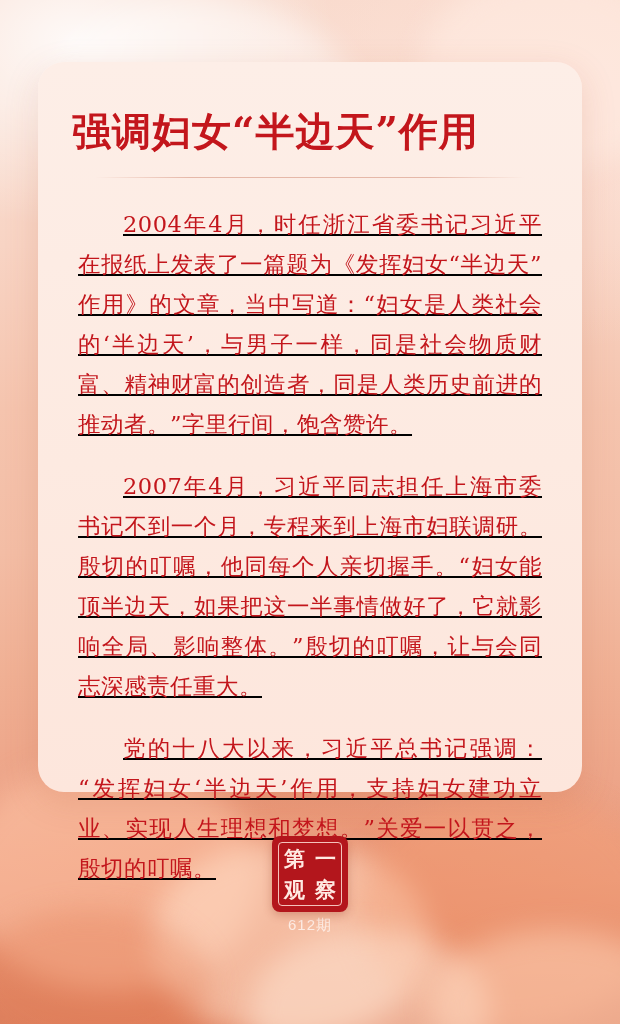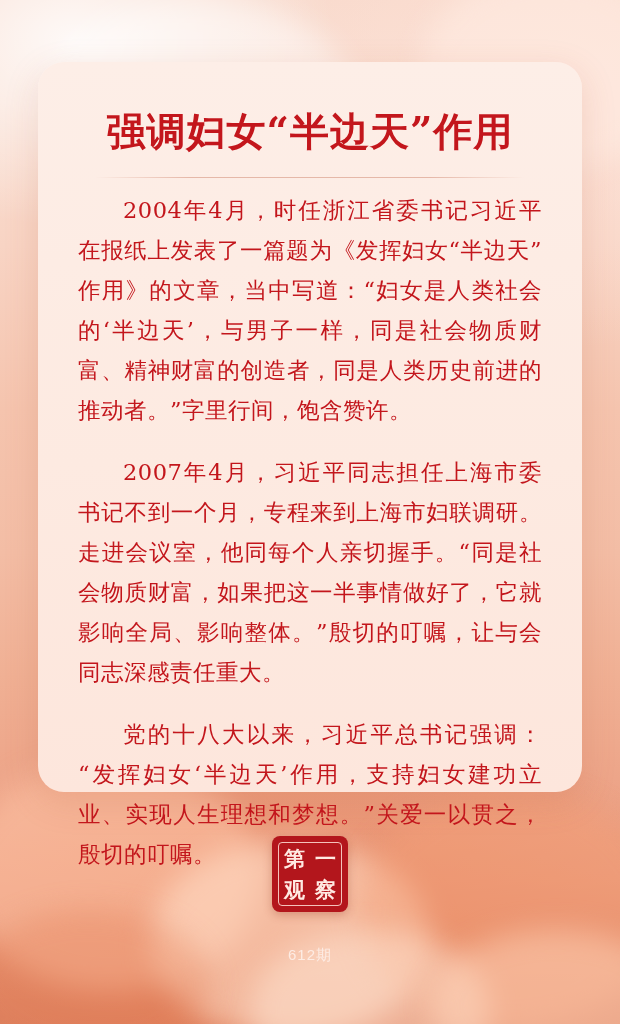--- a/index.html
+++ b/index.html
@@ -68,7 +68,6 @@
 
   .title {
     margin: 10px 0 0 0;
-    text-align: center;
     color: #c3161c;
     font-family: "DejaVu Serif", "Liberation Serif", serif;
     font-weight: bold;

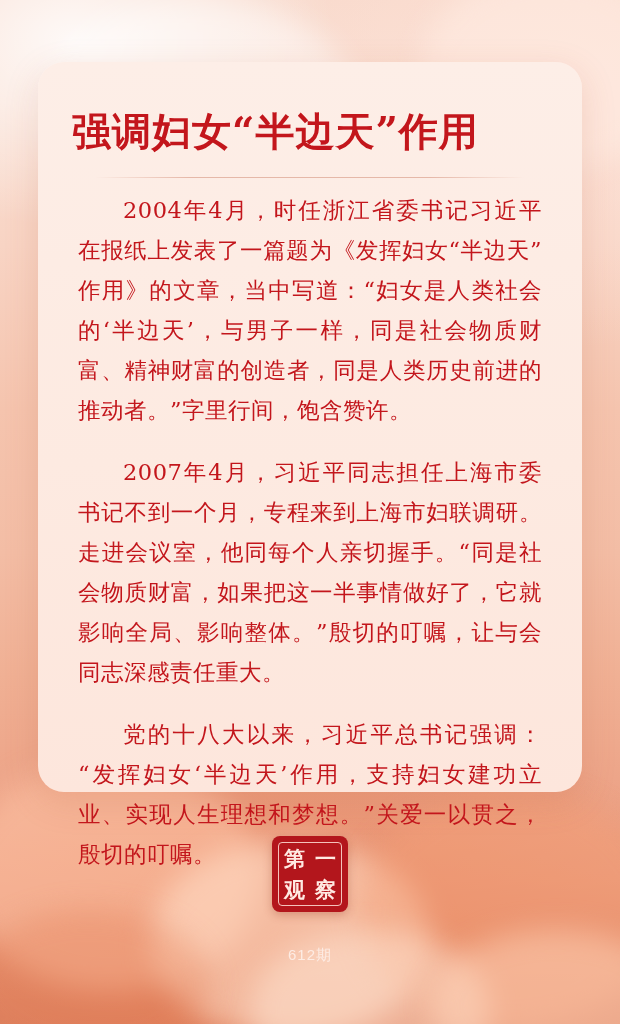--- a/index.html
+++ b/index.html
@@ -85,8 +85,9 @@
   }
 
   .body {
-    margin-top: 12px;
+    margin-top: 26px;
     padding: 0 6px;
+    text-decoration: underline;
   }
   .para {
     margin: 0 0 22px 0;

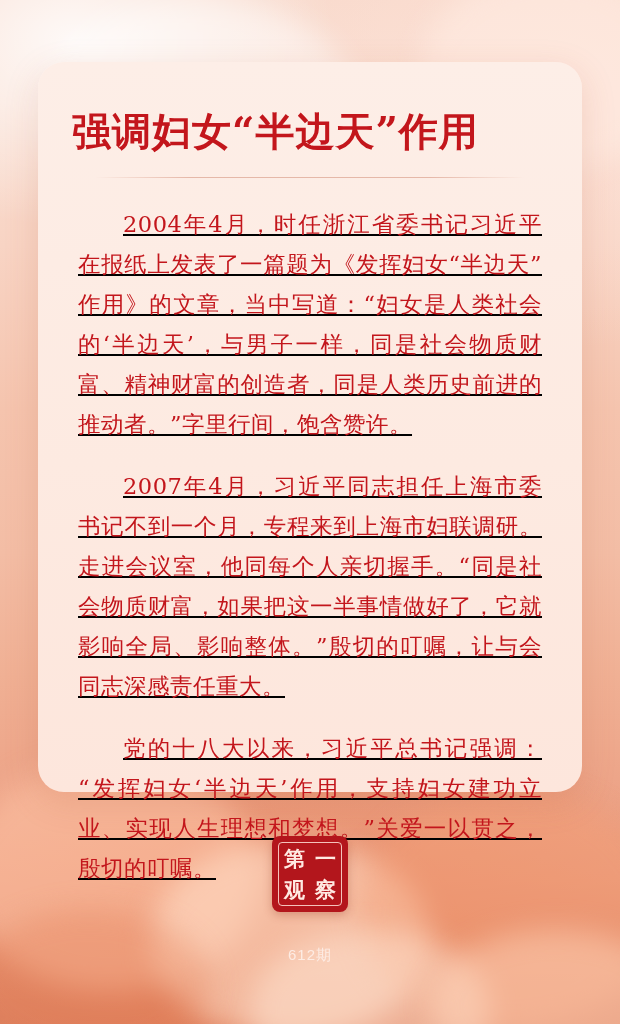--- a/index.html
+++ b/index.html
@@ -163,7 +163,7 @@
     <div class="divider"></div>
     <div class="body">
       <p class="para">2004年4月，时任浙江省委书记习近平在报纸上发表了一篇题为《发挥妇女“半边天”作用》的文章，当中写道：“妇女是人类社会的‘半边天’，与男子一样，同是社会物质财富、精神财富的创造者，同是人类历史前进的推动者。”字里行间，饱含赞许。</p>
-      <p class="para">2007年4月，习近平同志担任上海市委书记不到一个月，专程来到上海市妇联调研。走进会议室，他同每个人亲切握手。“同是社会物质财富，如果把这一半事情做好了，它就影响全局、影响整体。”殷切的叮嘱，让与会同志深感责任重大。</p>
+      <p class="para">2007年4月，习近平同志担任上海市委书记不到一个月，专程来到上海市妇联调研。殷切的叮嘱，他同每个人亲切握手。“妇女能顶半边天，如果把这一半事情做好了，它就影响全局、影响整体。”殷切的叮嘱，让与会同志深感责任重大。</p>
       <p class="para">党的十八大以来，习近平总书记强调：“发挥妇女‘半边天’作用，支持妇女建功立业、实现人生理想和梦想。”关爱一以贯之，殷切的叮嘱。</p>
     </div>
   </div>

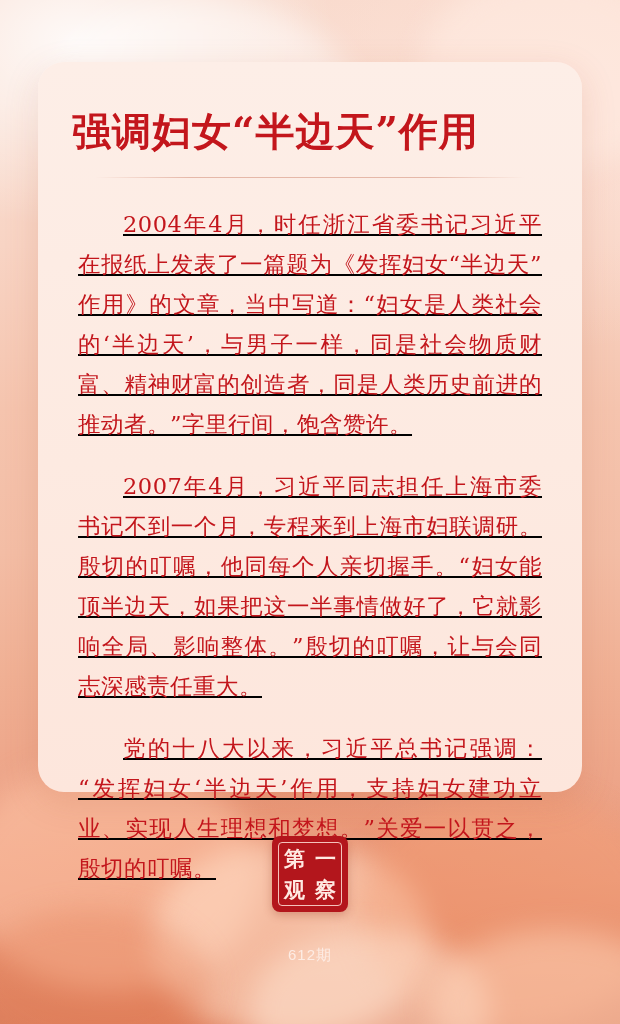--- a/index.html
+++ b/index.html
@@ -138,7 +138,7 @@
     line-height: 1;
   }
   .issue {
-    margin-top: 30px;
+    margin-top: 0;
     color: #fdece4;
     font-family: "Liberation Sans", sans-serif;
     font-size: 15px;

